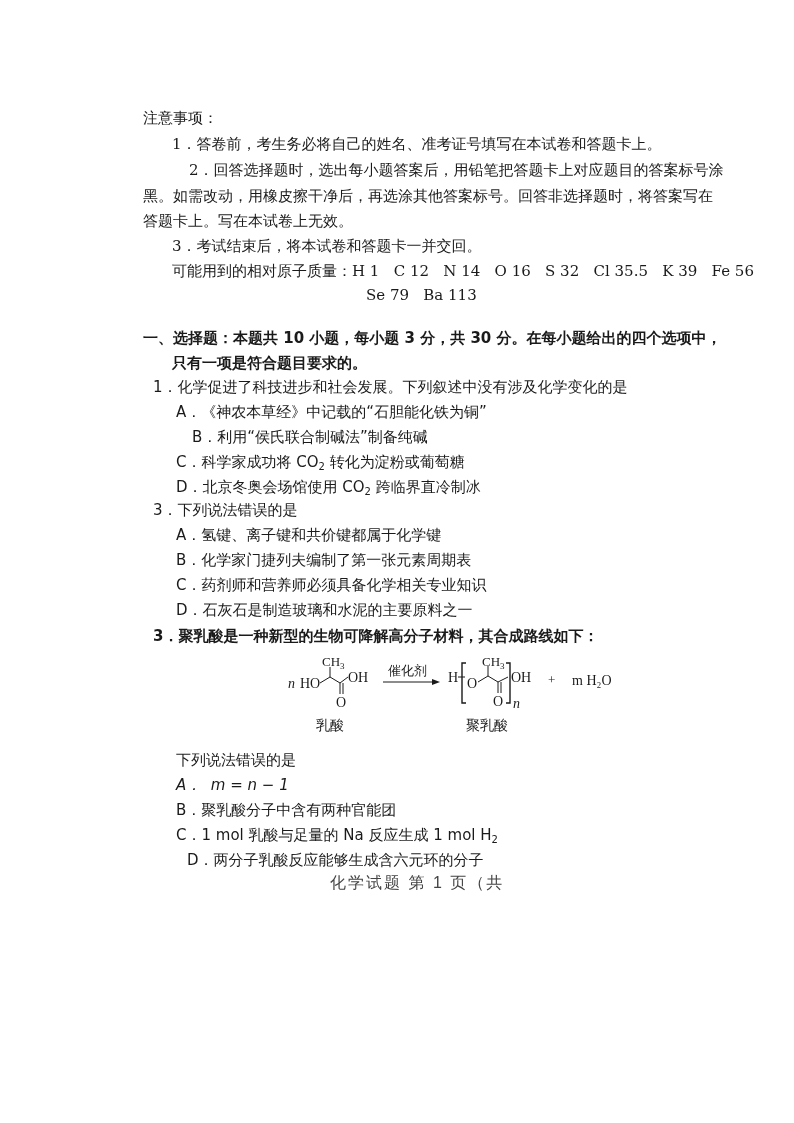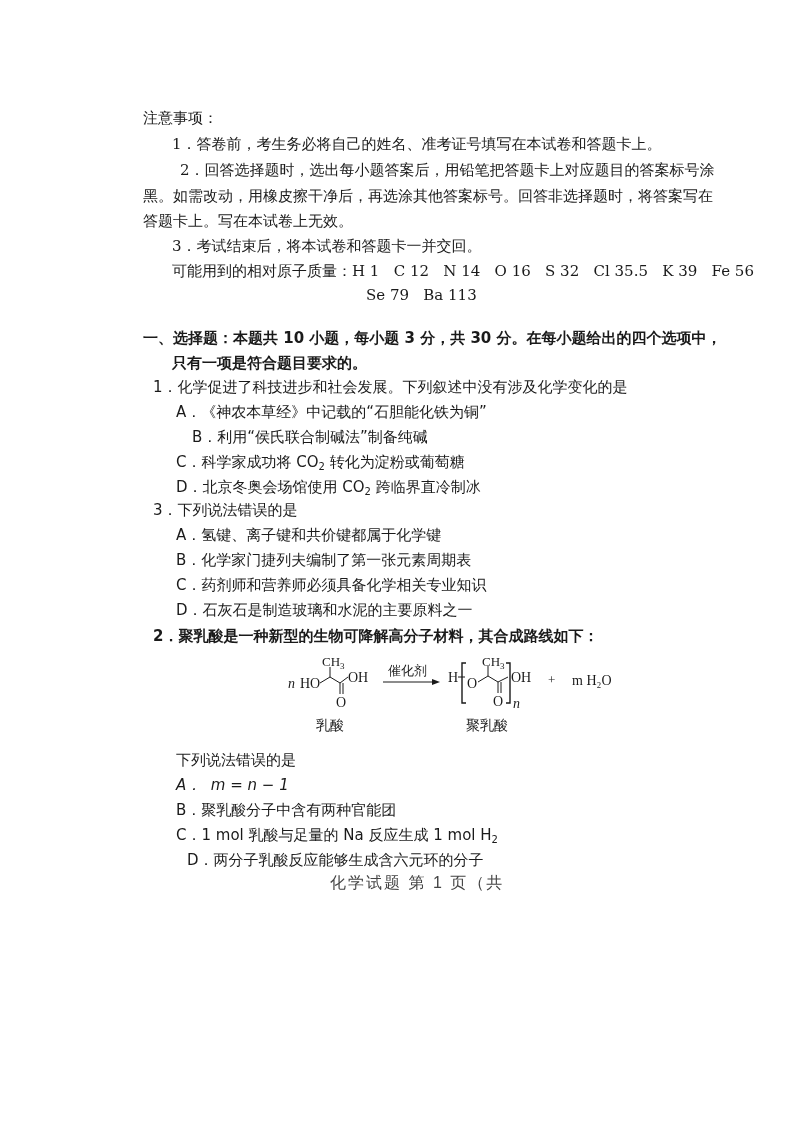--- a/index.html
+++ b/index.html
@@ -20,7 +20,7 @@
 
 <div class="line" style="left:143px; top:108px;">注意事项：</div>
 <div class="line" style="left:172px; top:134px;">1．答卷前，考生务必将自己的姓名、准考证号填写在本试卷和答题卡上。</div>
-<div class="line" style="left:180px; top:160px;">2．回答选择题时，选出每小题答案后，用铅笔把答题卡上对应题目的答案标号涂</div>
+<div class="line" style="left:189px; top:160px;">2．回答选择题时，选出每小题答案后，用铅笔把答题卡上对应题目的答案标号涂</div>
 <div class="line" style="left:143px; top:186px;">黑。如需改动，用橡皮擦干净后，再选涂其他答案标号。回答非选择题时，将答案写在</div>
 <div class="line" style="left:143px; top:211px;">答题卡上。写在本试卷上无效。</div>
 <div class="line" style="left:172px; top:236px;">3．考试结束后，将本试卷和答题卡一并交回。</div>

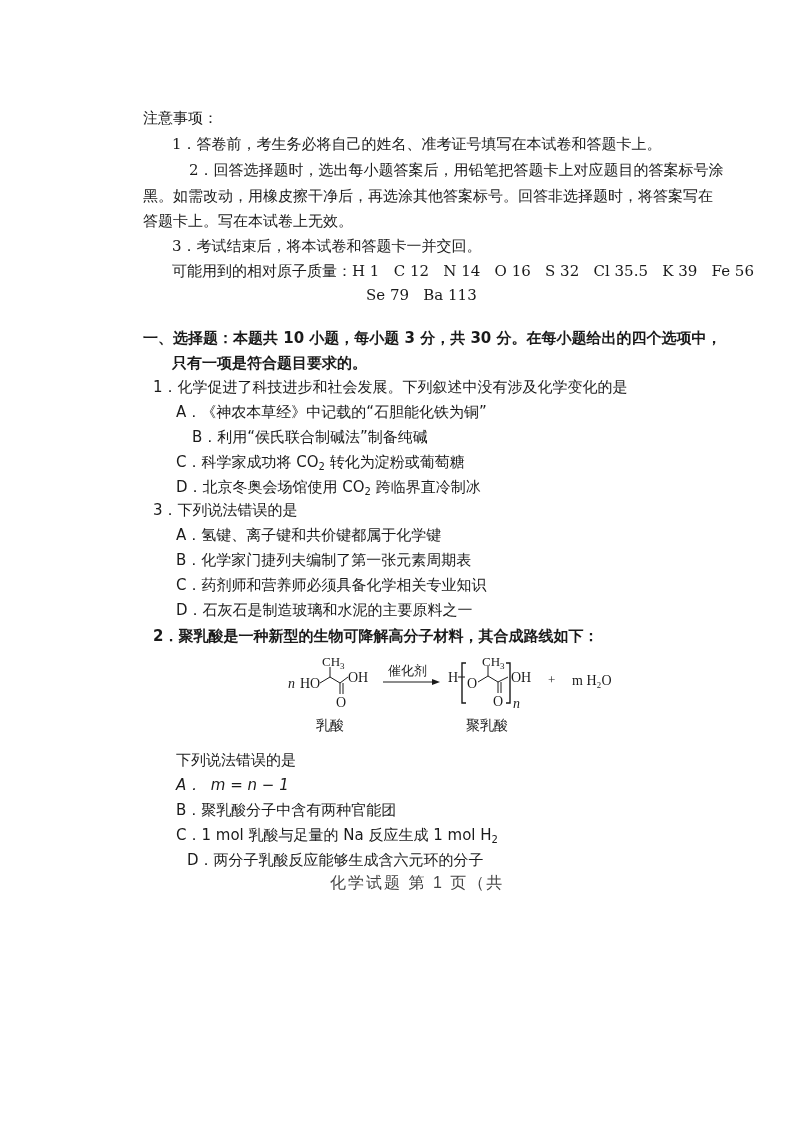--- a/index.html
+++ b/index.html
@@ -48,7 +48,7 @@
 <div class="line opt" style="left:176px; top:575px;">C．药剂师和营养师必须具备化学相关专业知识</div>
 <div class="line opt" style="left:176px; top:600px;">D．石灰石是制造玻璃和水泥的主要原料之一</div>
 
-<div class="line bold" style="left:153px; top:626px;">2．聚乳酸是一种新型的生物可降解高分子材料，其合成路线如下：</div>
+<div class="line bold" style="left:153px; top:626px;">3．聚乳酸是一种新型的生物可降解高分子材料，其合成路线如下：</div>
 
 <svg class="chem" viewBox="0 0 400 95" width="400" height="95">
   <g>

